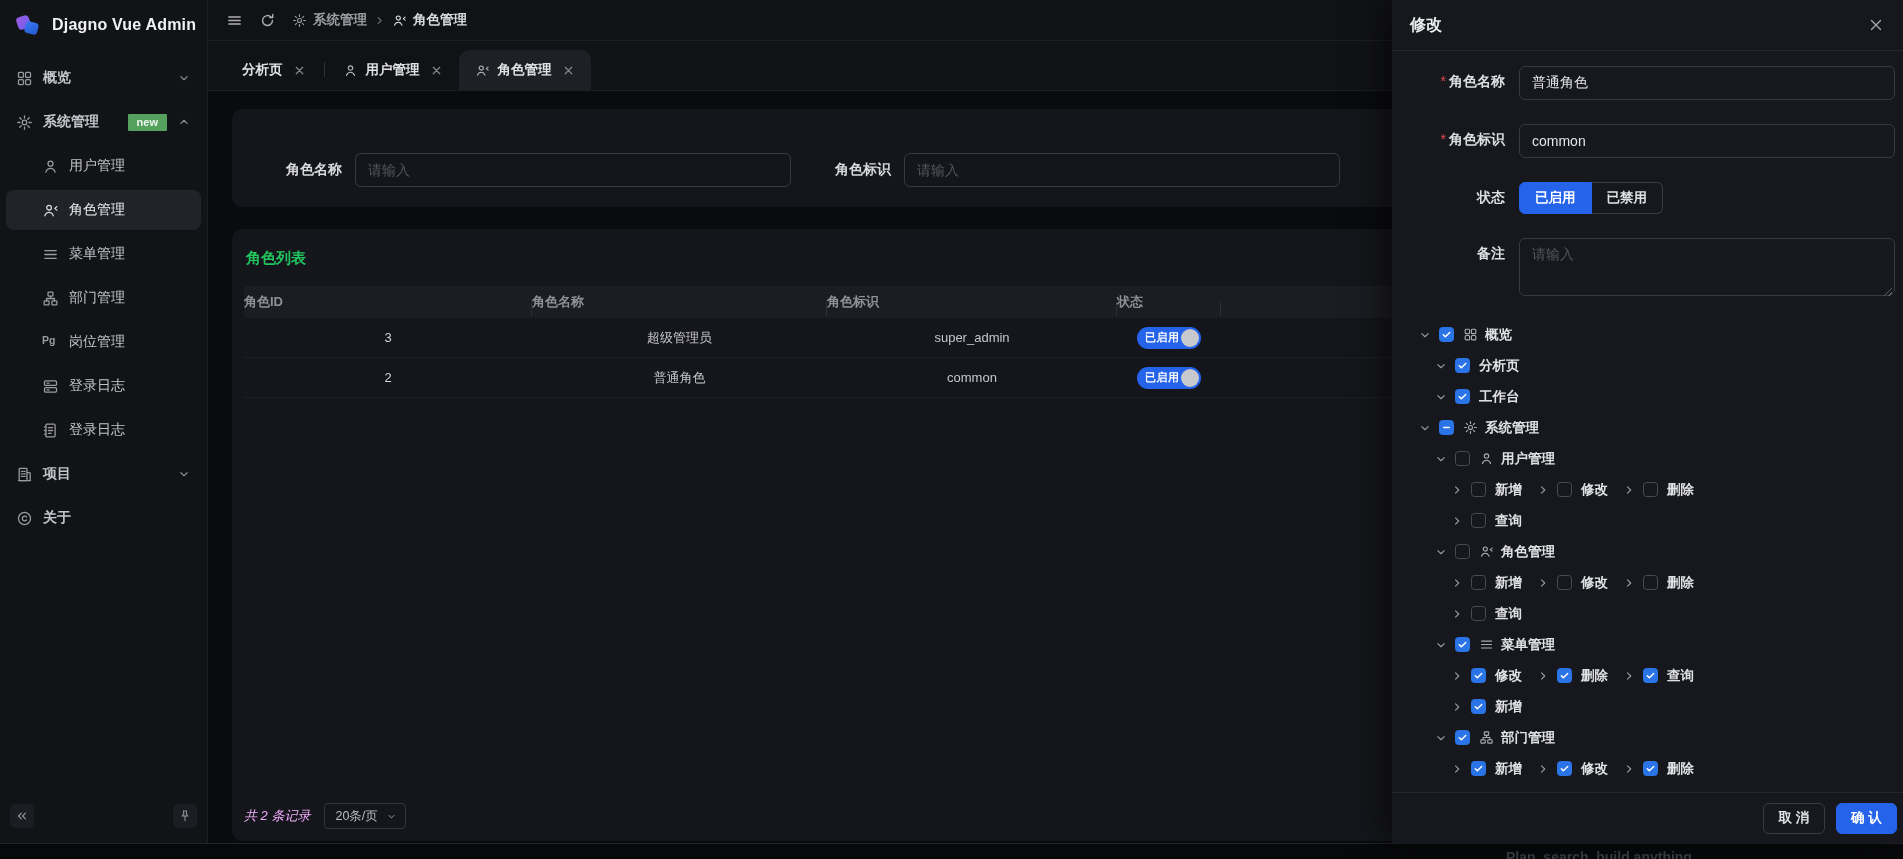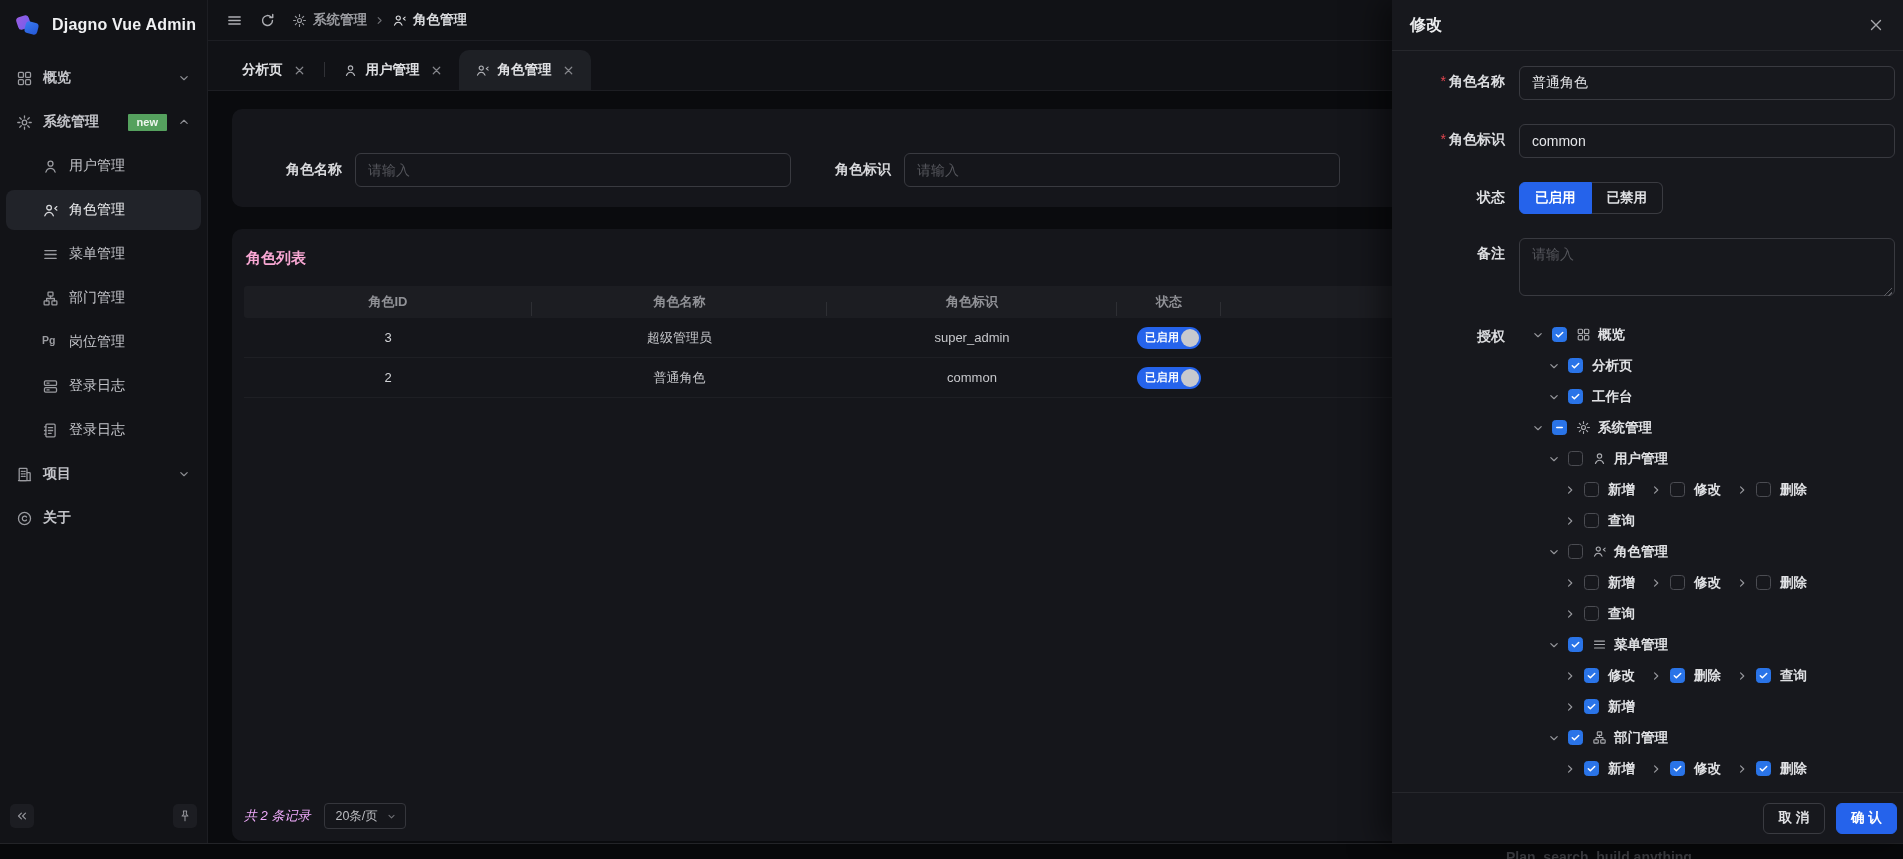--- a/index.html
+++ b/index.html
@@ -66,7 +66,7 @@
   .s-field .ninput { width:436px; }
 
   .table-card { margin-top:22px; flex:1; padding:18px 12px 12px 12px; position:relative; min-height:0; }
-  .table-title { font-size:15px; font-weight:700; color:#f9a8d4; margin:2px 0 18px 2px; }
+  .table-title { font-size:15px; font-weight:700; color:#22c55e; margin:2px 0 18px 2px; }
   .ntable { width:100%; }
   .tr { display:flex; align-items:center; }
   .thead { background:#1c1d22; height:32px; border-radius:3px; }

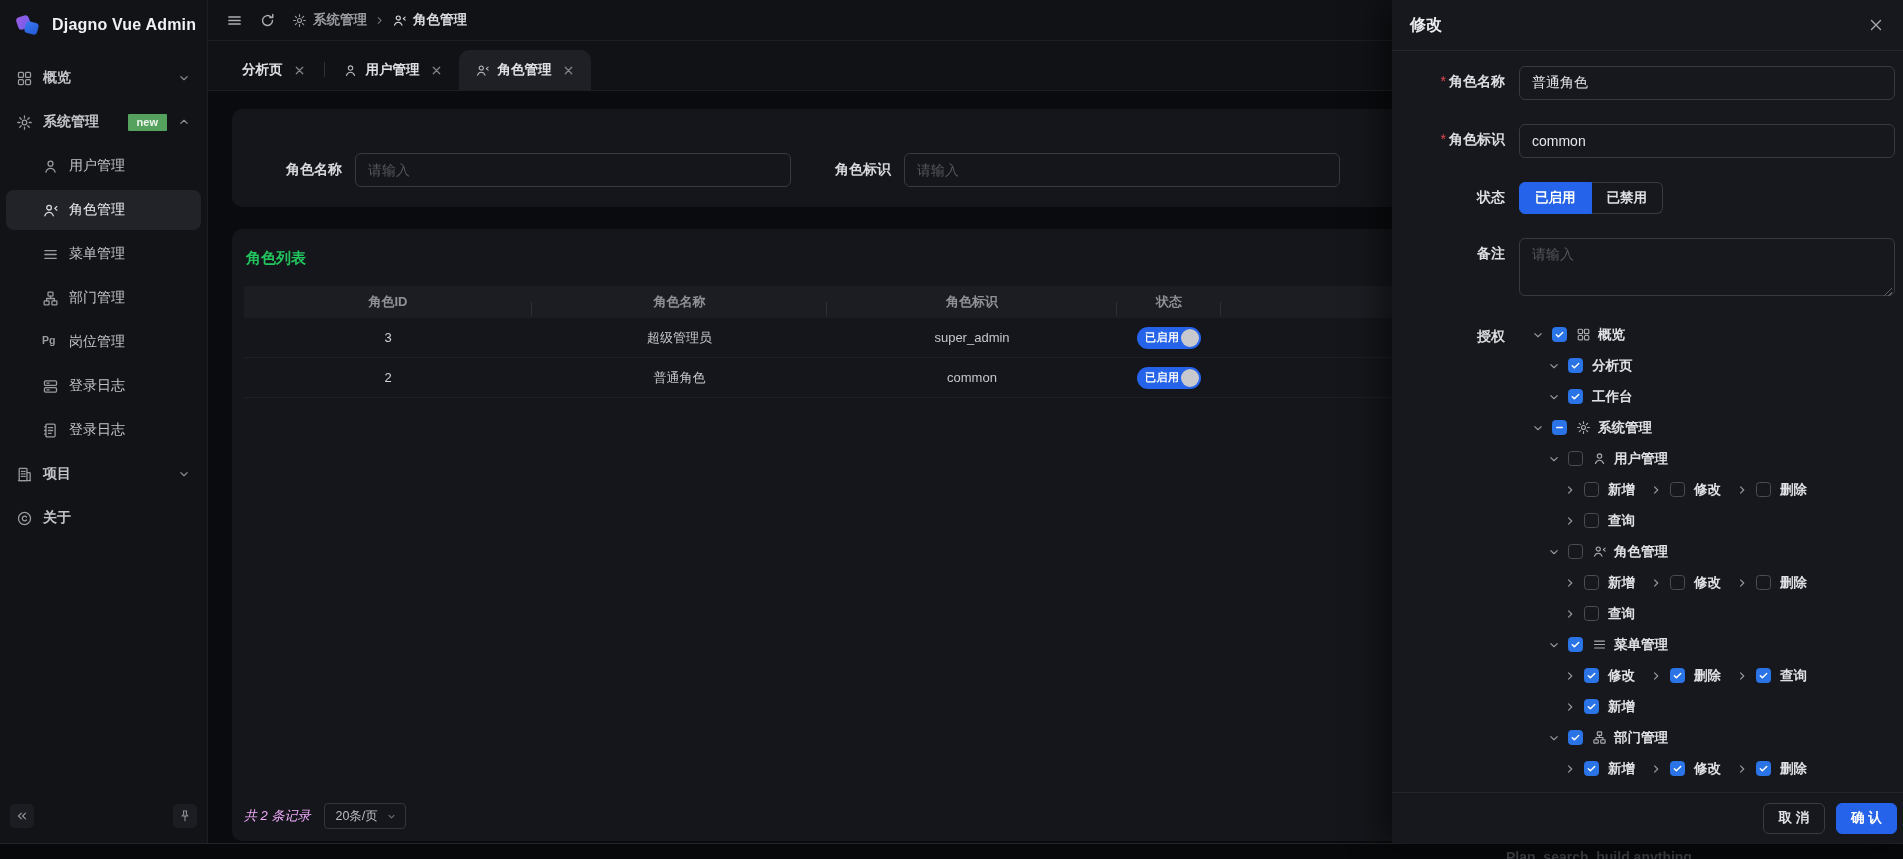--- a/index.html
+++ b/index.html
@@ -70,7 +70,7 @@
   .ntable { width:100%; }
   .tr { display:flex; align-items:center; }
   .thead { background:#1c1d22; height:32px; border-radius:3px; }
-  .th { position:relative; font-size:13px; font-weight:600; color:#909196; text-align:center; }
+  .th { position:relative; font-size:13px; font-weight:600; color:#909196; text-align:left; }
   .th.has-sep::after { content:""; position:absolute; right:0; top:9px; width:1px; height:14px; background:#2e2f34; }
   .td { text-align:center; font-size:13px; color:#c6c7cb; display:flex; align-items:center; justify-content:center; }
   .tbody .tr { height:40px; border-bottom:1px solid #1e1f24; }

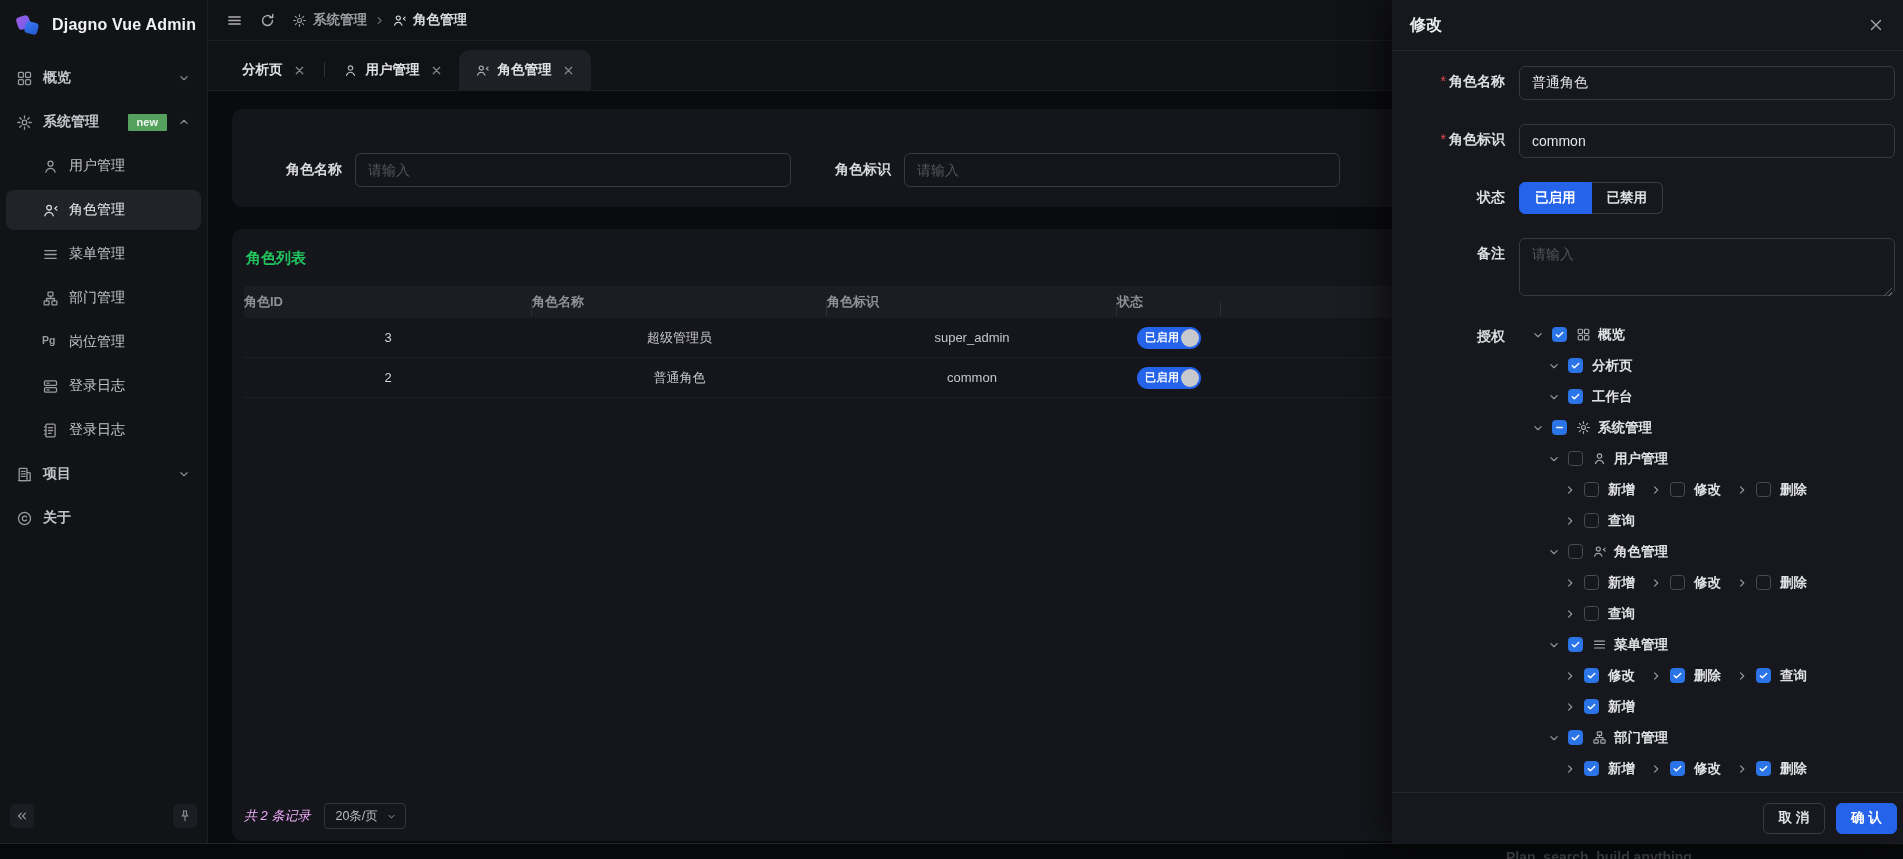--- a/index.html
+++ b/index.html
@@ -487,7 +487,6 @@
           </div>
         </div>
         <div class="f-row">
-          <div class="f-label" style="padding-top: 5px;">授权</div>
           <div class="f-ctl">
             <div class="tree">
               <div class="tree-row lv0">

